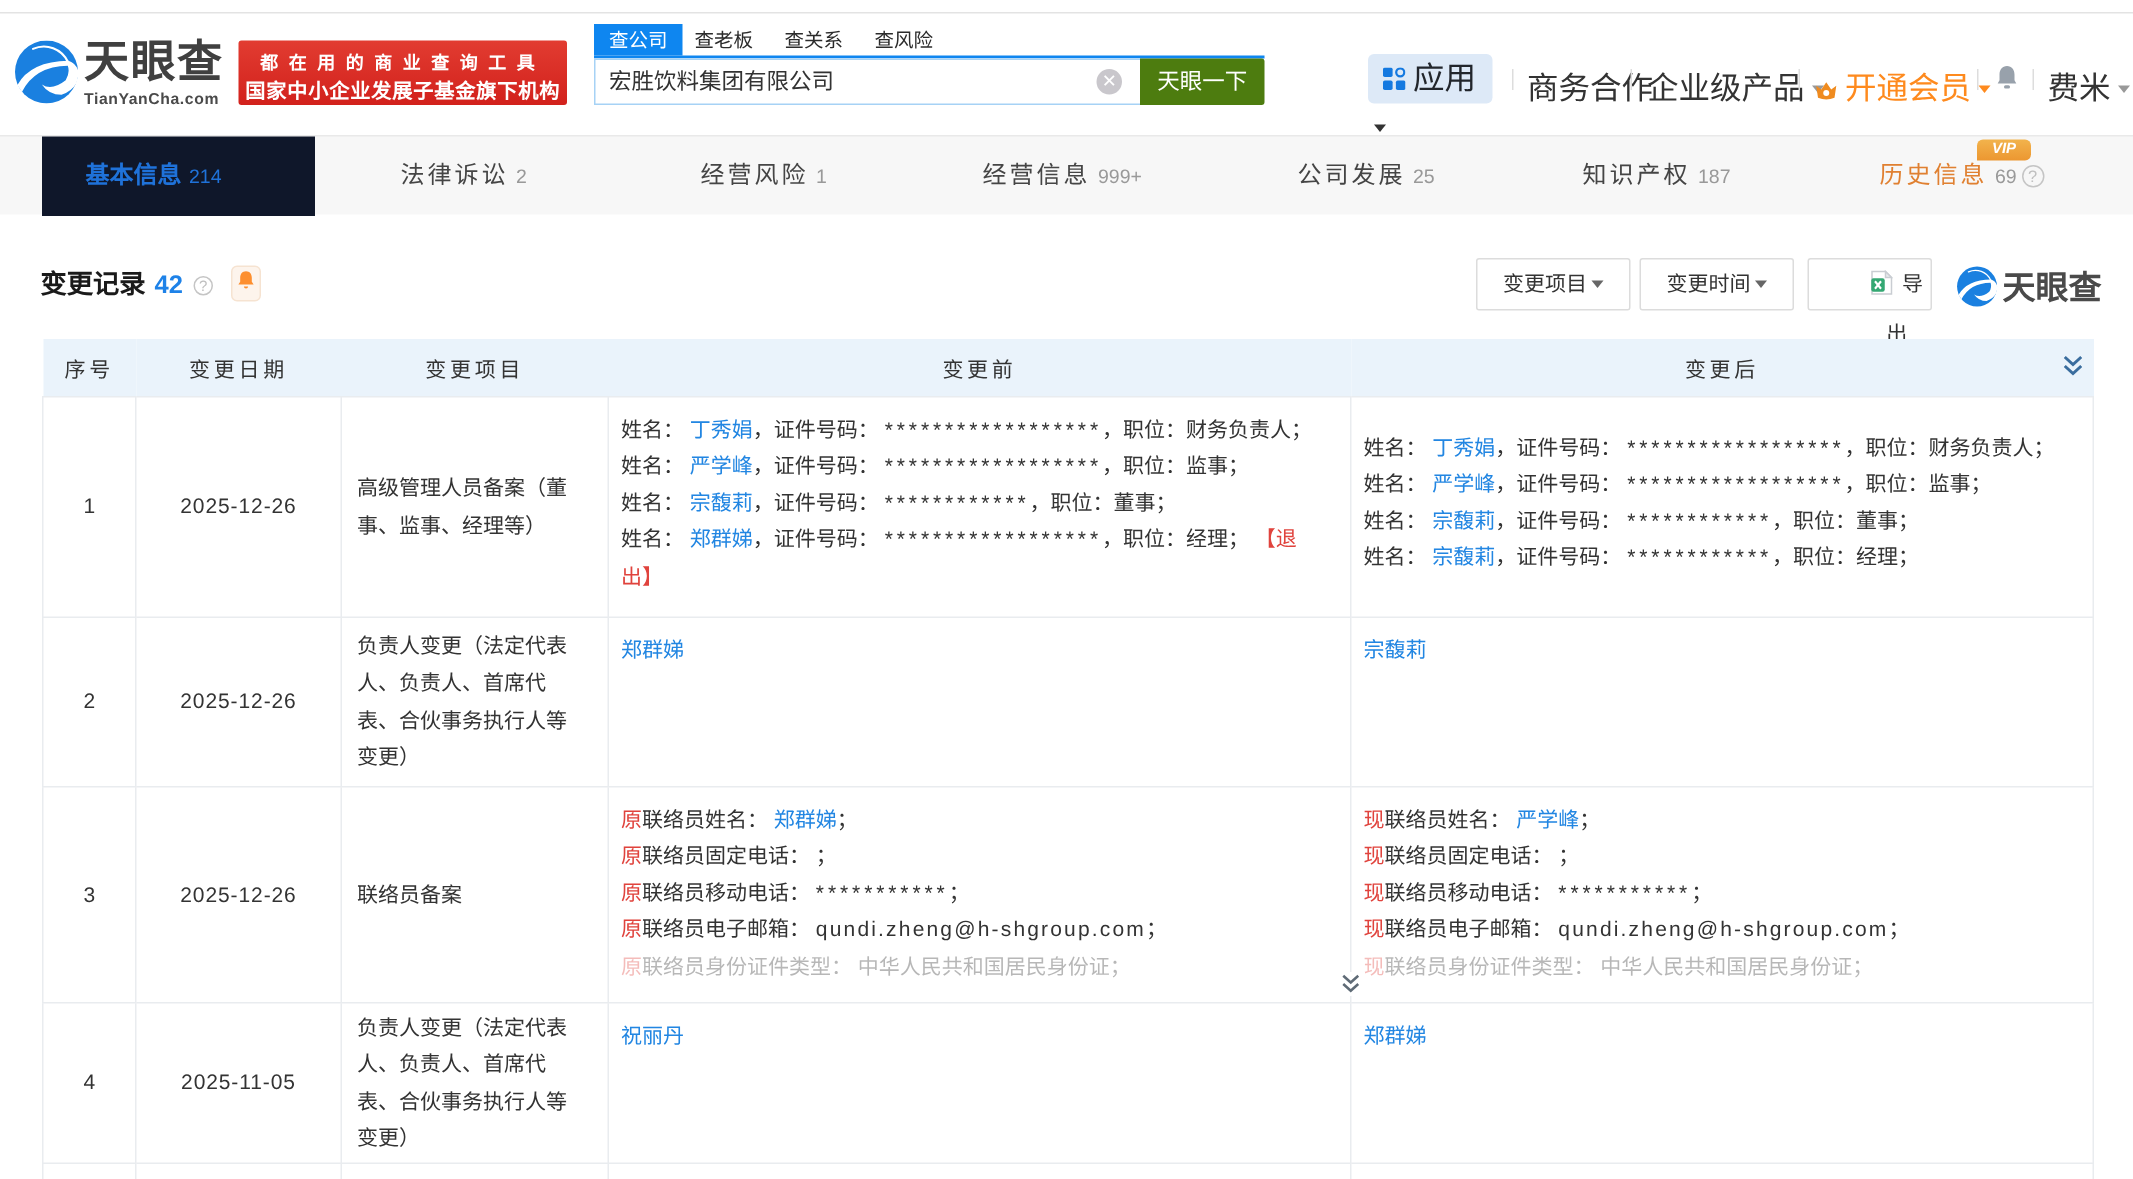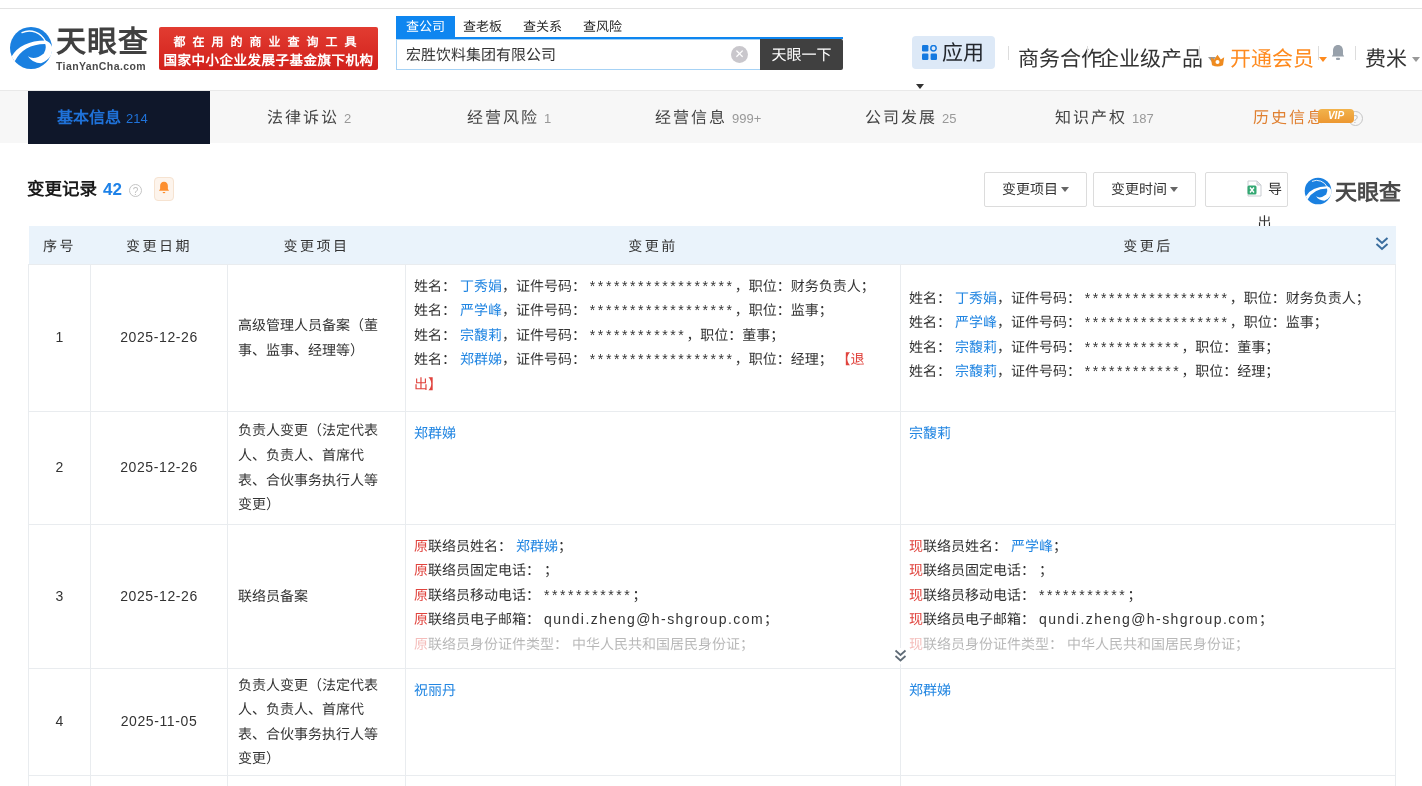--- a/index.html
+++ b/index.html
@@ -36,7 +36,7 @@
   #sline { position:absolute; left:0; top:21px; width:447px; height:2px; background:#0e86f0; }
   #sinput { position:absolute; left:0; top:23px; width:364px; height:31px; border:1px solid #a6d2f5; border-right:none; background:#fff; line-height:30px; font-size:15px; color:#333; padding-left:9px; }
   #sclear { position:absolute; left:335px; top:30px; width:17px; height:17px; border-radius:50%; background:#c9c7cc; color:#fff; text-align:center; line-height:17px; font-size:12px; }
-  #sbtn { position:absolute; left:364px; top:23px; width:83px; height:31px; background:#404040; border-radius:0 2px 2px 0; color:#fff; font-size:15px; text-align:center; line-height:31px; }
+  #sbtn { position:absolute; left:364px; top:23px; width:83px; height:31px; background:#4d7c0f; border-radius:0 2px 2px 0; color:#fff; font-size:15px; text-align:center; line-height:31px; }
 
   
   #topnav { position:absolute; left:900px; top:38px; height:30px; width:522px; font-size:21px; color:#333; }

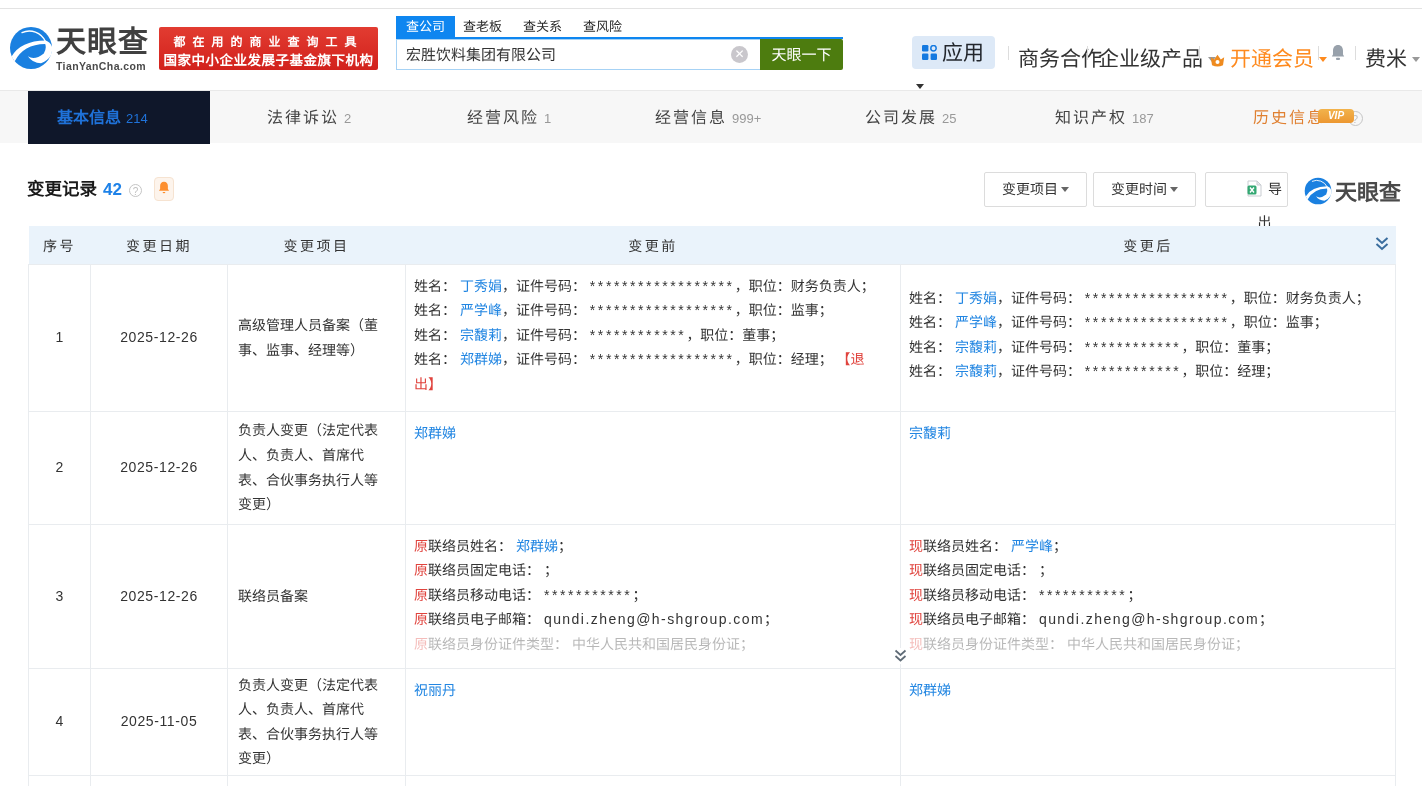--- a/index.html
+++ b/index.html
@@ -58,7 +58,7 @@
   .ntab .c { font-size:13px; color:#999; margin-left:5px; letter-spacing:normal; }
   .ntab.vip { color:#e08031; }
   .qmark { display:inline-block; width:15px; height:15px; border:1px solid #c5c5c5; border-radius:50%; color:#c0c0c0; font-size:11px; line-height:15px; text-align:center; vertical-align:middle; margin-left:4px; }
-  #vipbadge { position:absolute; left:1318px; top:93px; width:36px; height:14px; background:linear-gradient(180deg,#f2b34c,#ec9731); border-radius:4px 4px 4px 0; color:#fff; font-size:10px; font-weight:bold; font-style:italic; text-align:center; line-height:14px;margin-top:16px; }
+  #vipbadge { position:absolute; left:1318px; top:93px; width:36px; height:14px; background:linear-gradient(180deg,#f2b34c,#ec9731); border-radius:4px 4px 4px 0; color:#fff; font-size:10px; font-weight:bold; font-style:italic; text-align:center; line-height:14px; }
 
   
   #sect { position:absolute; left:27px; top:176px; height:26px; line-height:26px; }

